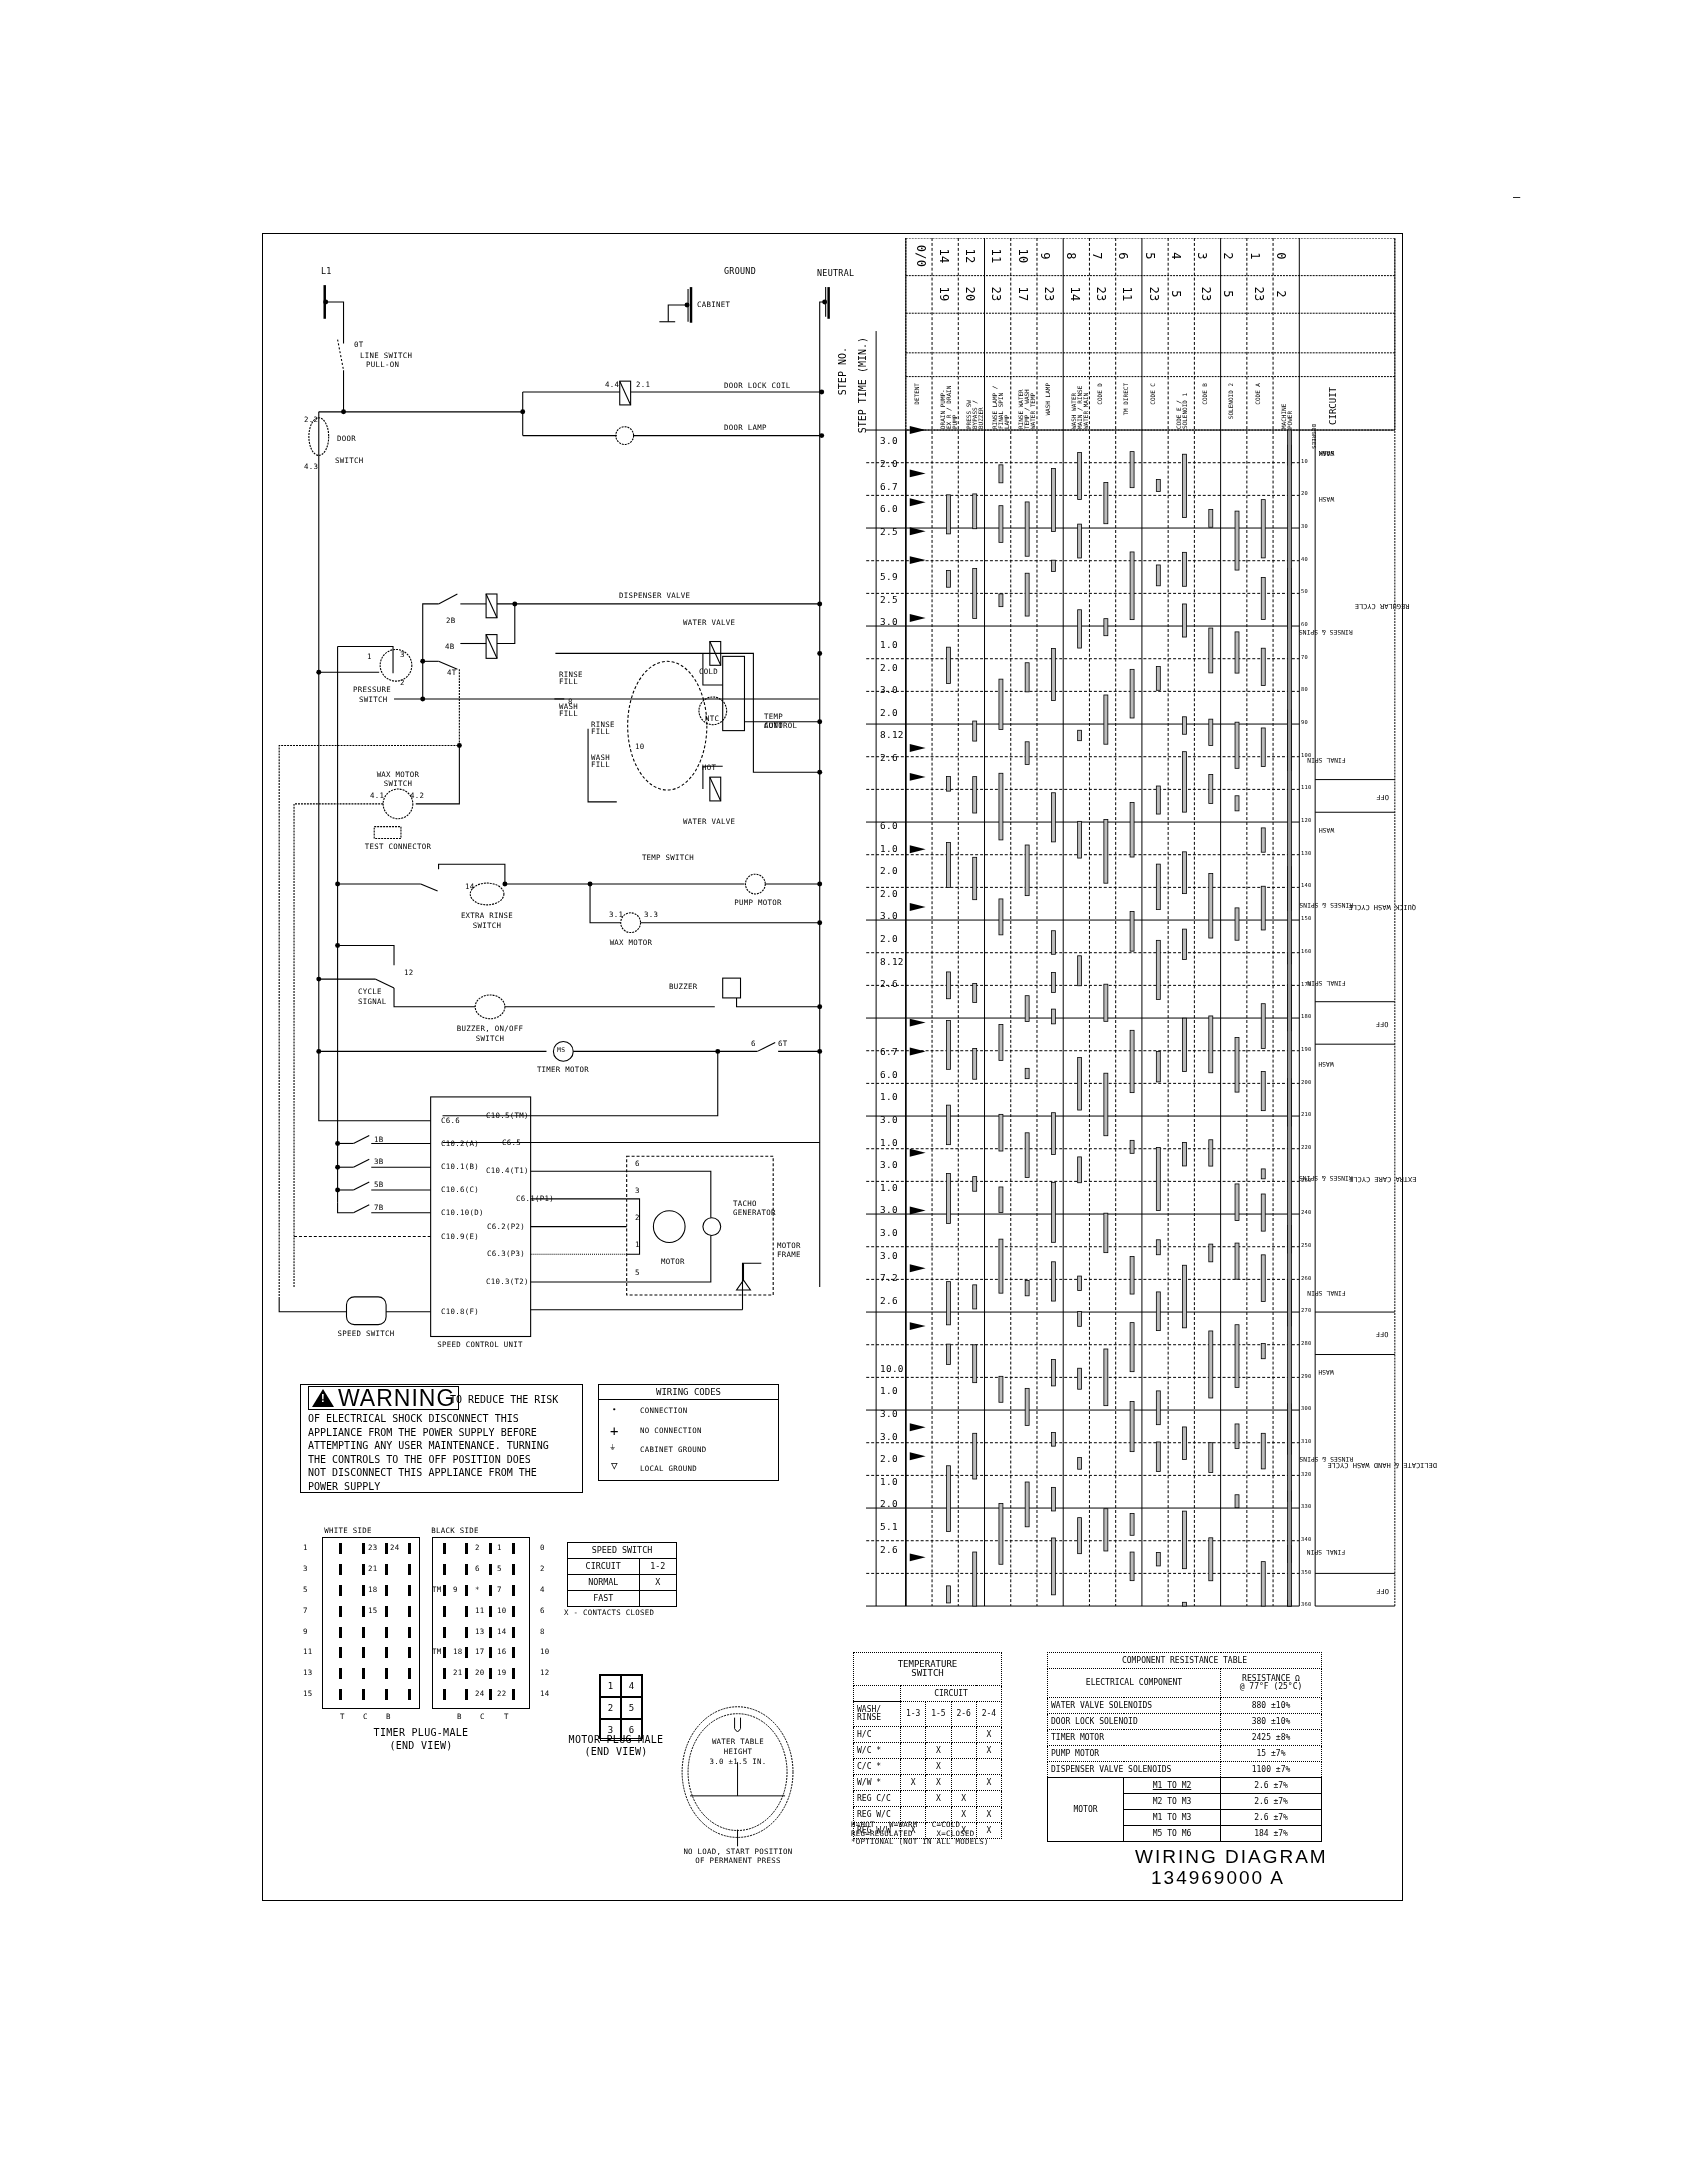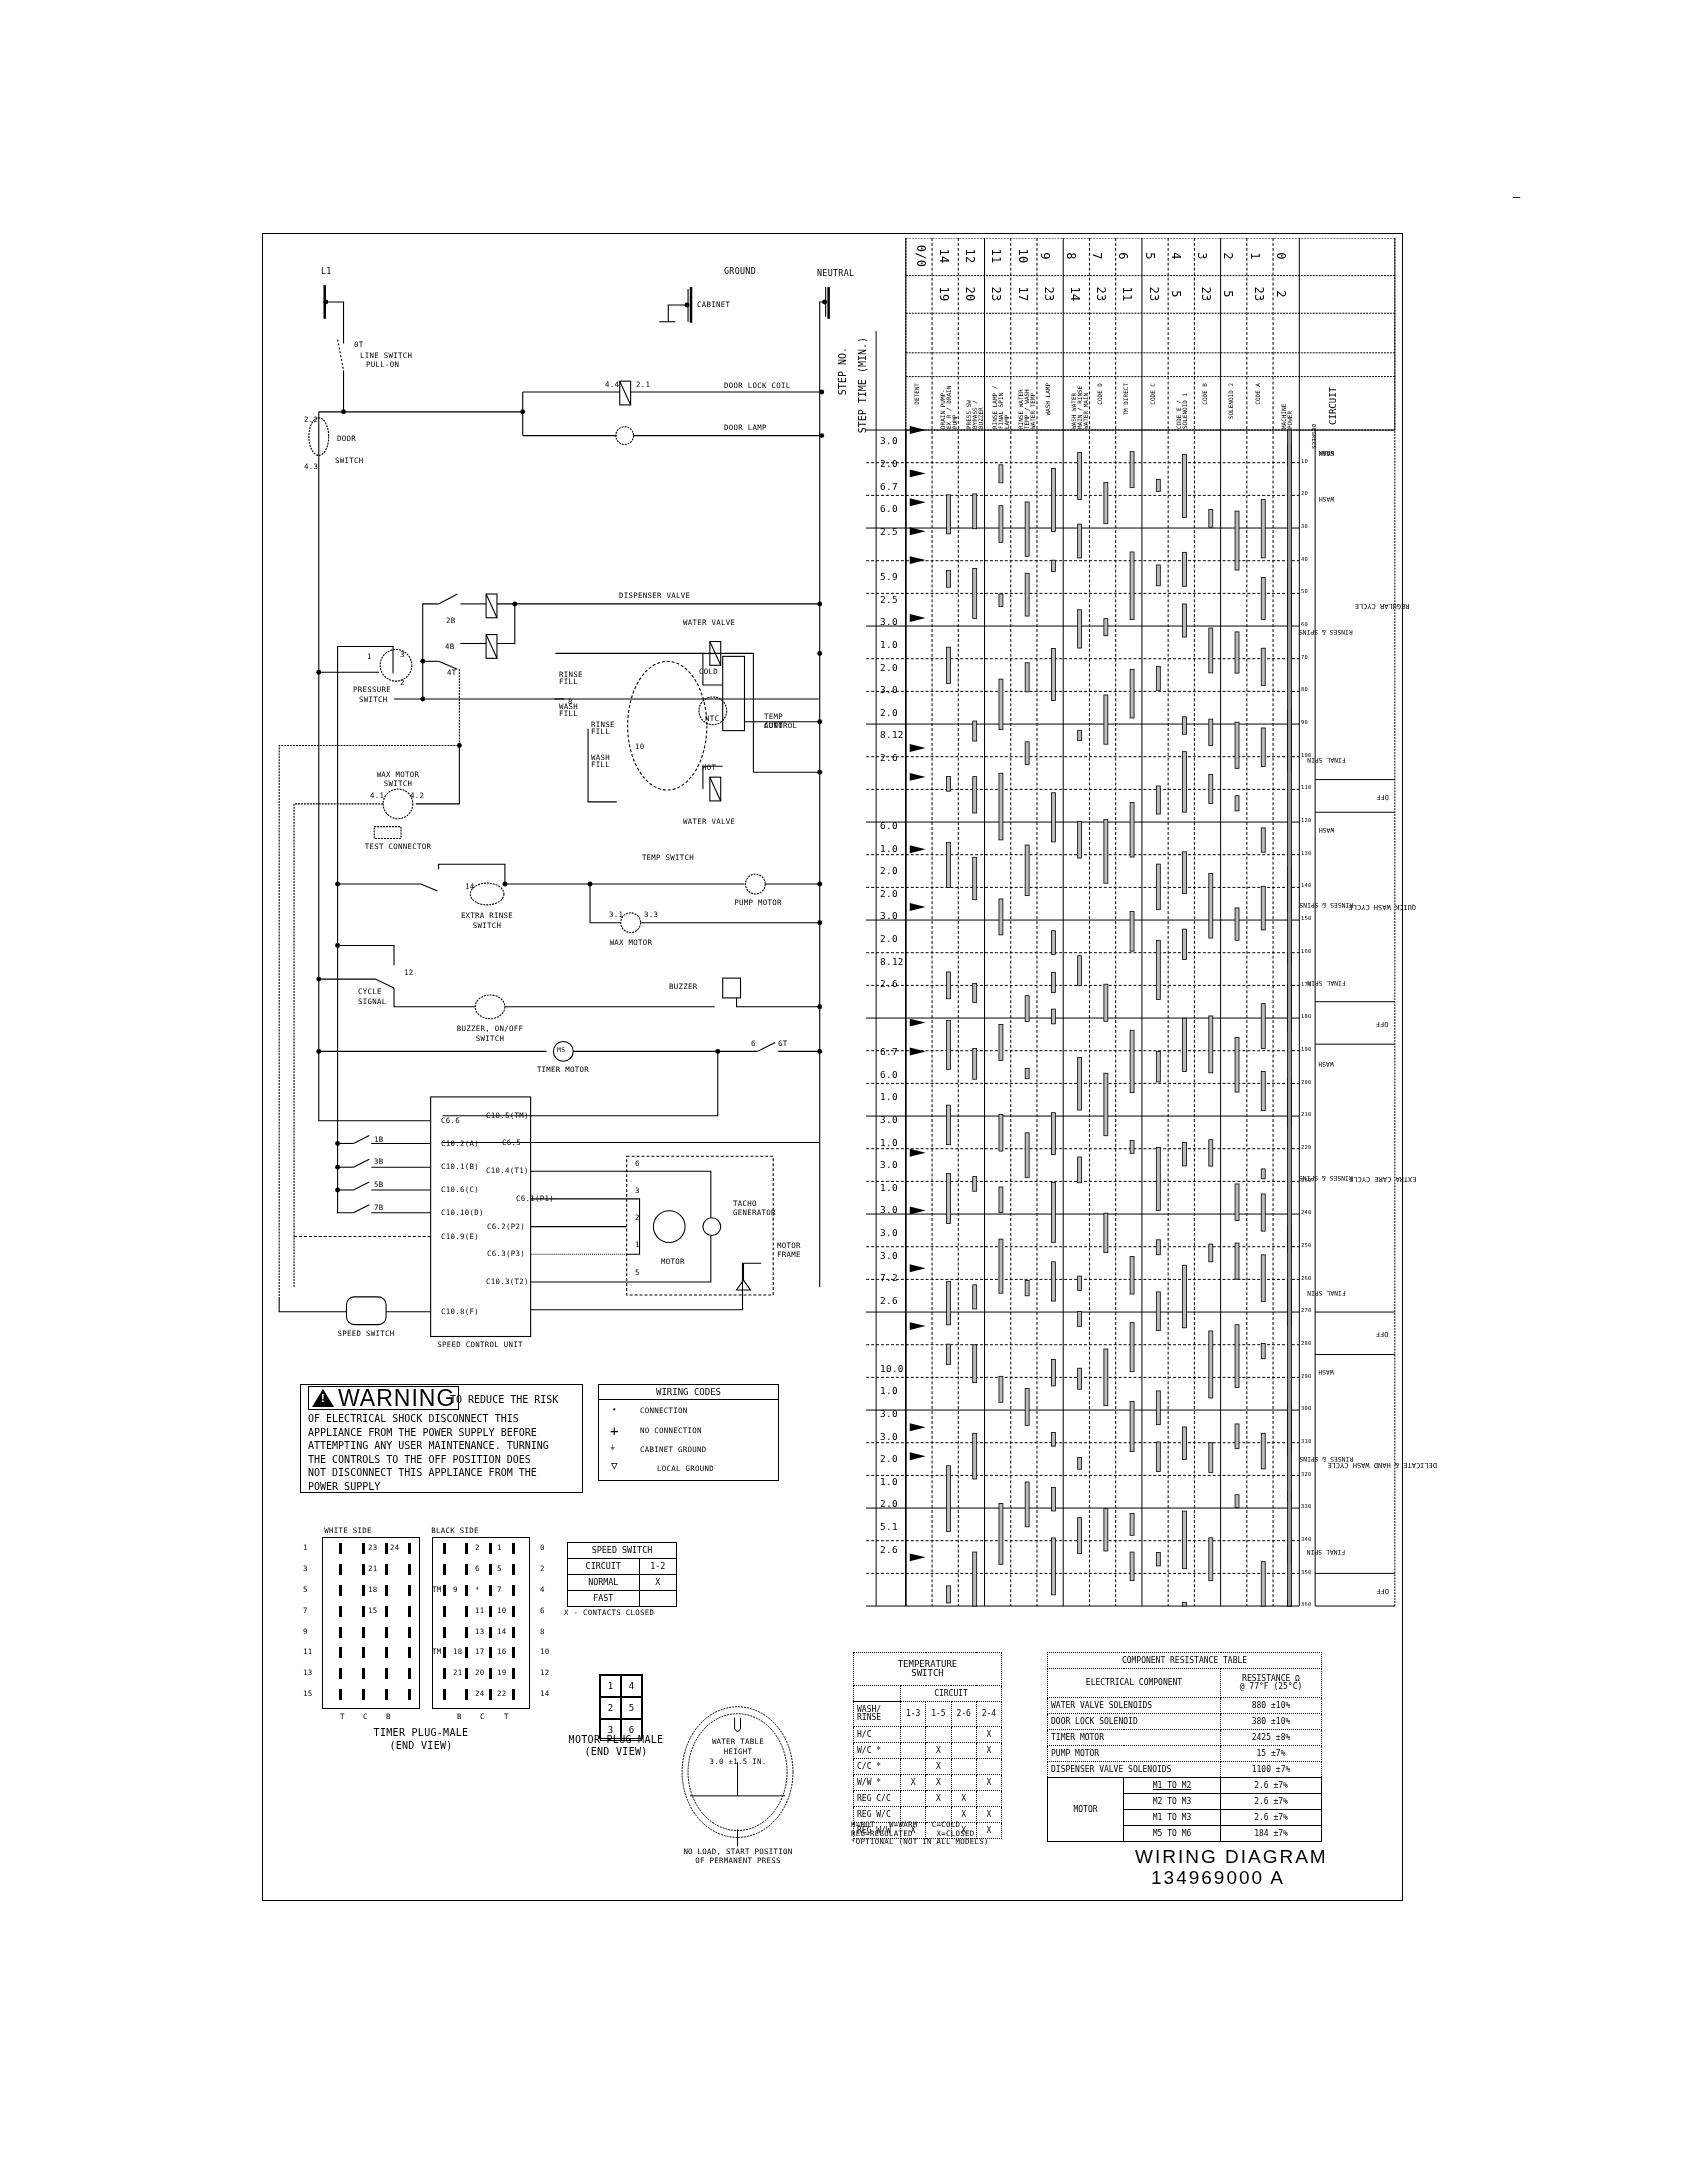--- a/index.html
+++ b/index.html
@@ -322,7 +322,7 @@
   <div class="lbl sm" style="left:11px;top:59px;">⏚</div>
   <div class="lbl sm" style="left:41px;top:61px;">CABINET GROUND</div>
   <div class="lbl" style="left:12px;top:75px;font-size:11px;">▽</div>
-  <div class="lbl sm" style="left:41px;top:80px;margin-left:17px;">LOCAL GROUND</div>
+  <div class="lbl sm" style="left:41px;top:80px;">LOCAL GROUND</div>
 </div>
 
 <div class="lbl sm c" style="left:348px;top:1527px;">WHITE SIDE</div>

